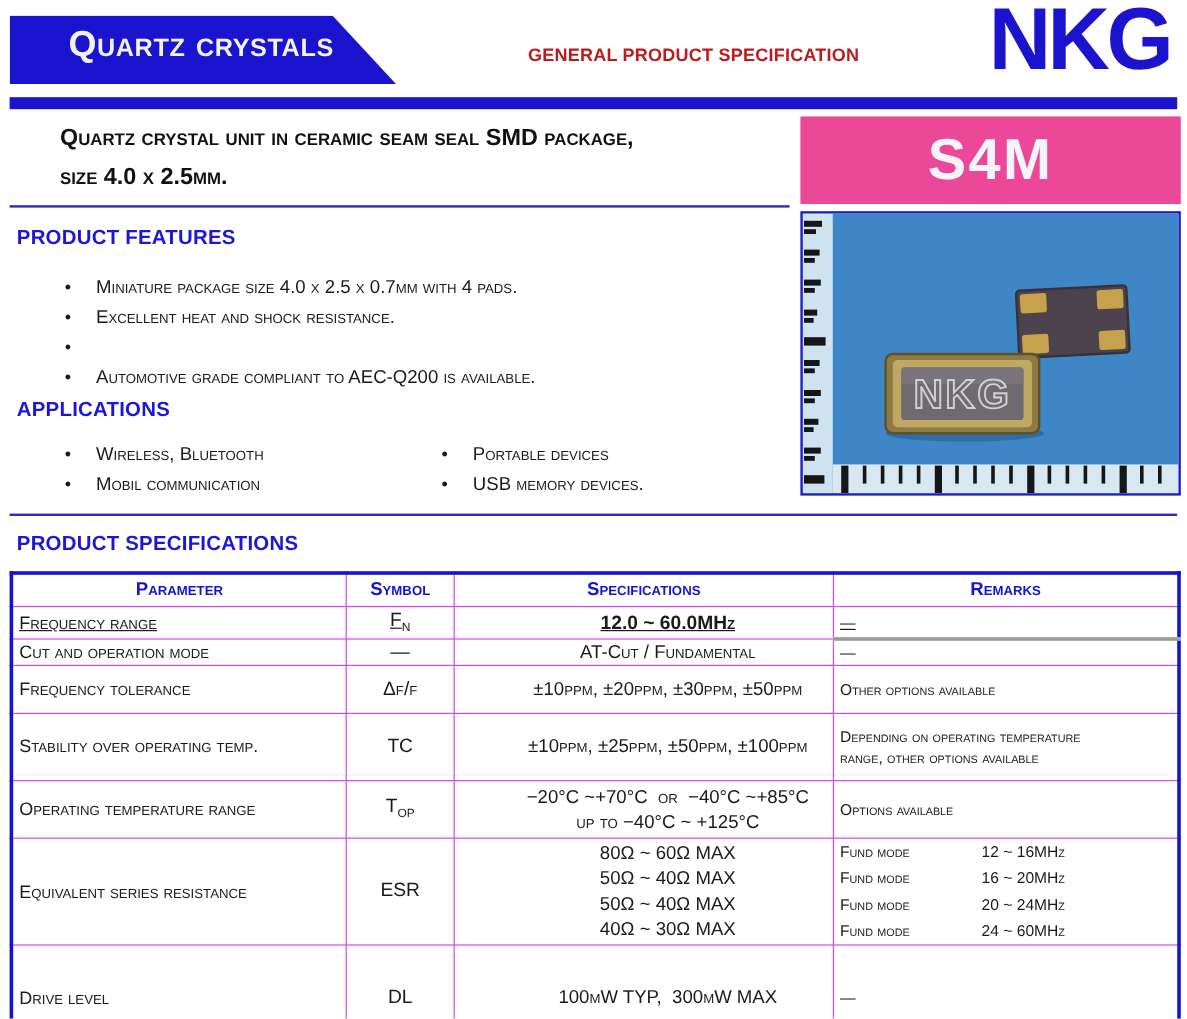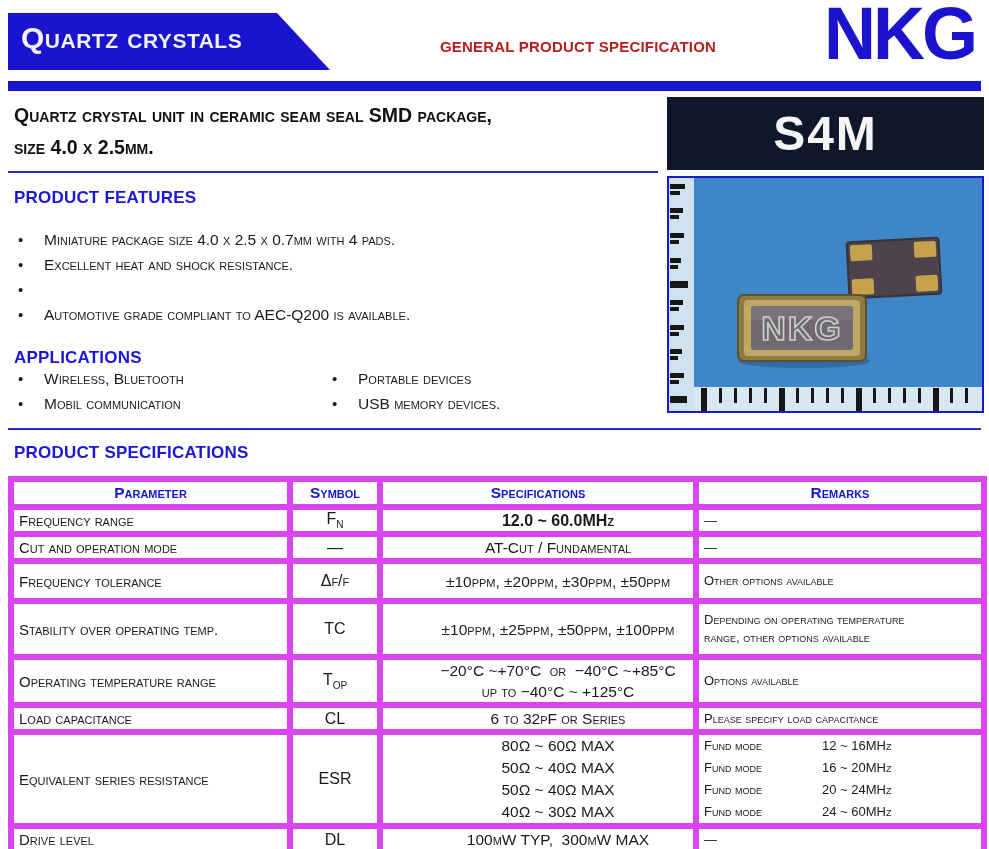--- a/index.html
+++ b/index.html
@@ -5,7 +5,7 @@
   html,body { margin:0; padding:0; background:#ffffff; }
   body { font-family: "Liberation Sans", sans-serif; color:#1a1a1a; }
   .page { position:relative; width:989px; height:849px; background:#fff; overflow:hidden; }
-  .sc { font-variant: small-caps; }
+  .sc { font-variant: small-caps; margin-left: 36px; }
 
   
   .banner { position:absolute; left:8px; top:13px; width:322px; height:57px;

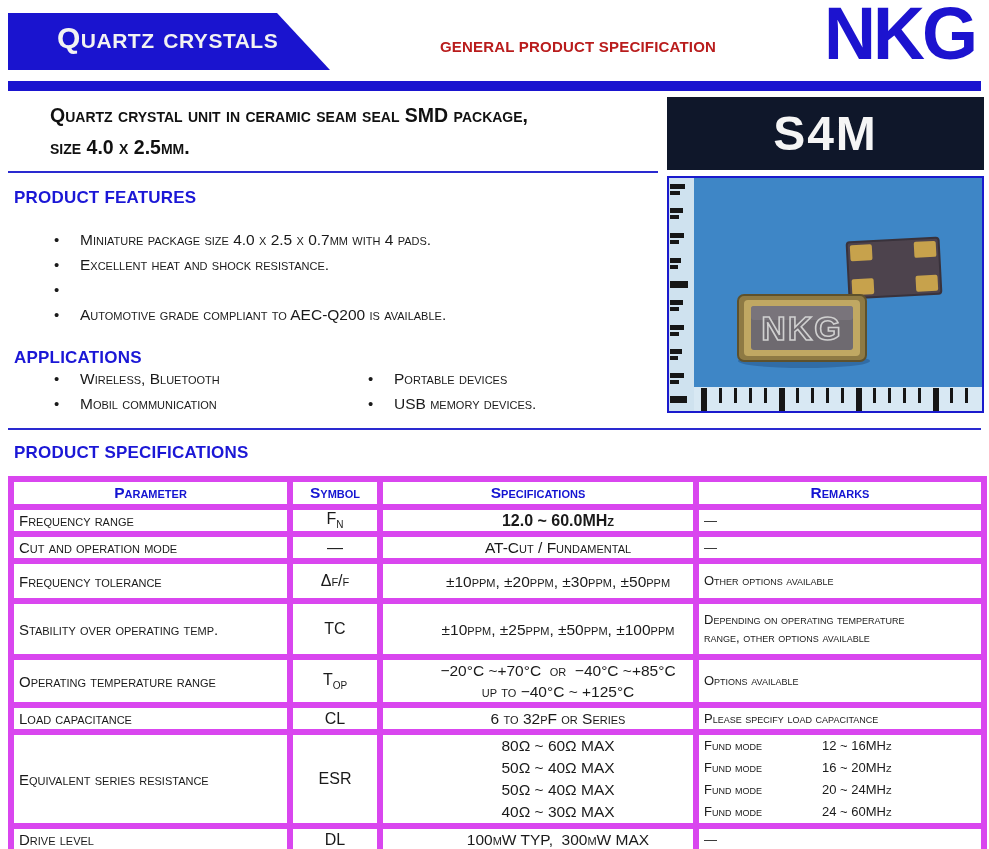--- a/index.html
+++ b/index.html
@@ -37,7 +37,7 @@
   .full-rule { position:absolute; left:8px; top:428px; width:973px; height:2px; background:#2a2ad0; }
 
   
-  .model-box { position:absolute; left:667px; top:97px; width:317px; height:73px; background:#0f172a;
+  .model-box { position:absolute; left:667px; top:97px; width:317px; height:73px; background:#ec4899;
                display:flex; align-items:center; justify-content:center; }
   .model-text { color:#f5f5f5; font-size:48px; font-weight:700; letter-spacing:2px; }
   .photo { position:absolute; left:667px; top:176px; width:317px; height:237px;

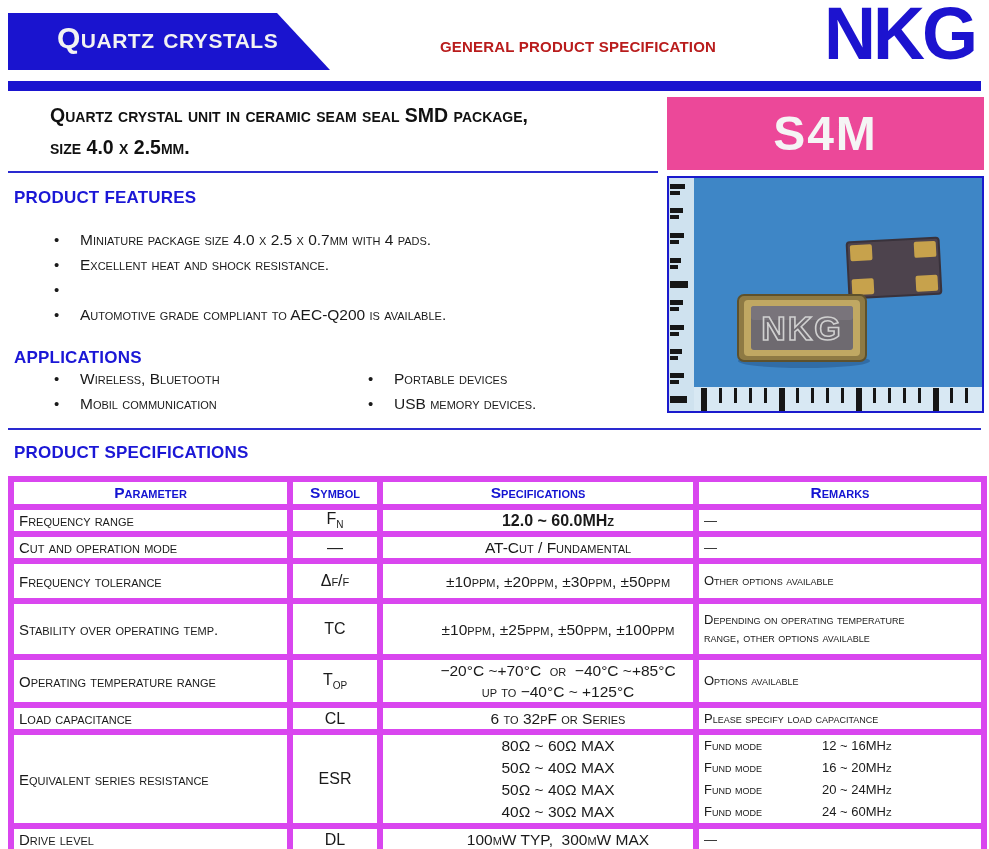--- a/index.html
+++ b/index.html
@@ -25,7 +25,7 @@
 
   .sect-head { position:absolute; font-size:17px; font-weight:700; color:#1b17d6; letter-spacing:0.2px; }
   .feat-head { left:14px; top:188px; }
-  .app-head  { left:14px; top:348px; }
+  .app-head  { left:14px; top:332px; }
   .spec-head { left:14px; top:443px; }
 
   .bullets { position:absolute; left:18px; font-size:15.5px; }

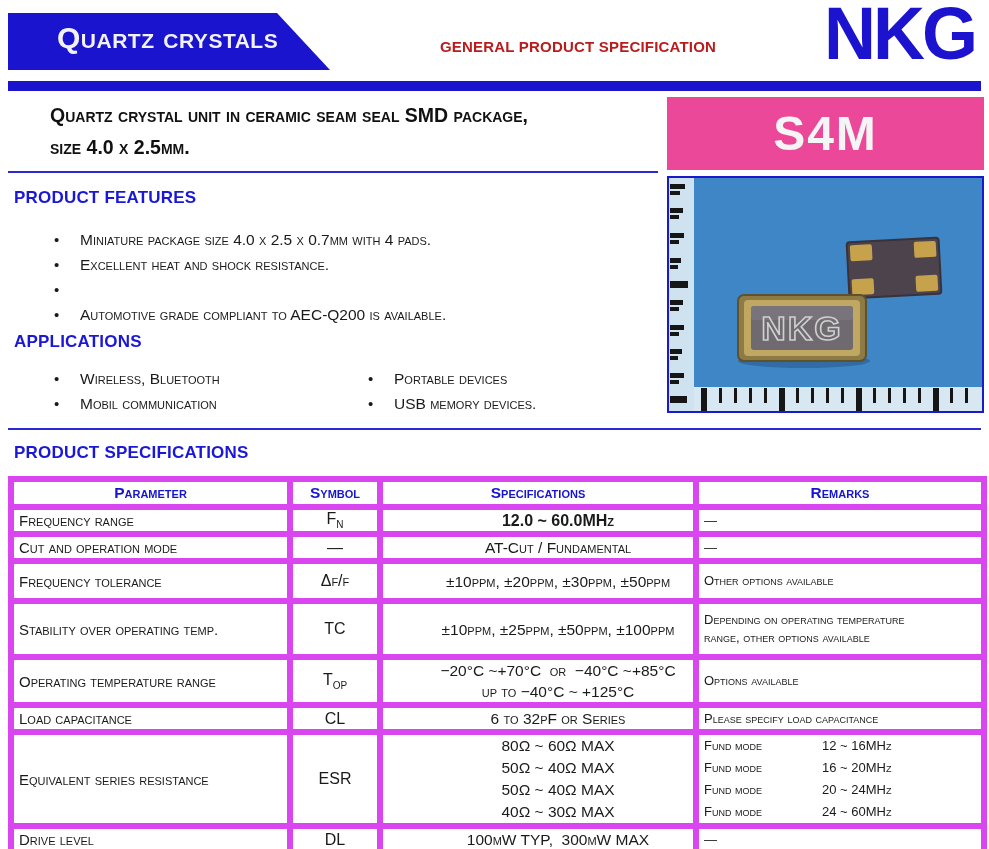--- a/index.html
+++ b/index.html
@@ -51,7 +51,7 @@
   .spec-table col.c-sym    { width:90px;  }
   .spec-table col.c-spec   { width:316px; }
   .spec-table col.c-rem    { width:288px; }
-  .spec-table td, .spec-table th { border:6px solid #d946ef; padding:0; vertical-align:middle; overflow:hidden; }
+  .spec-table td, .spec-table th { border:1px solid #d946ef; padding:0; vertical-align:middle; overflow:hidden; }
   .spec-table { border:3px solid #1414cc; border-bottom-width:5px; }
   .spec-table thead tr { height:28px; }
   .spec-table th { color:#1414d2; font-size:15.5px; font-weight:700; text-align:center; }

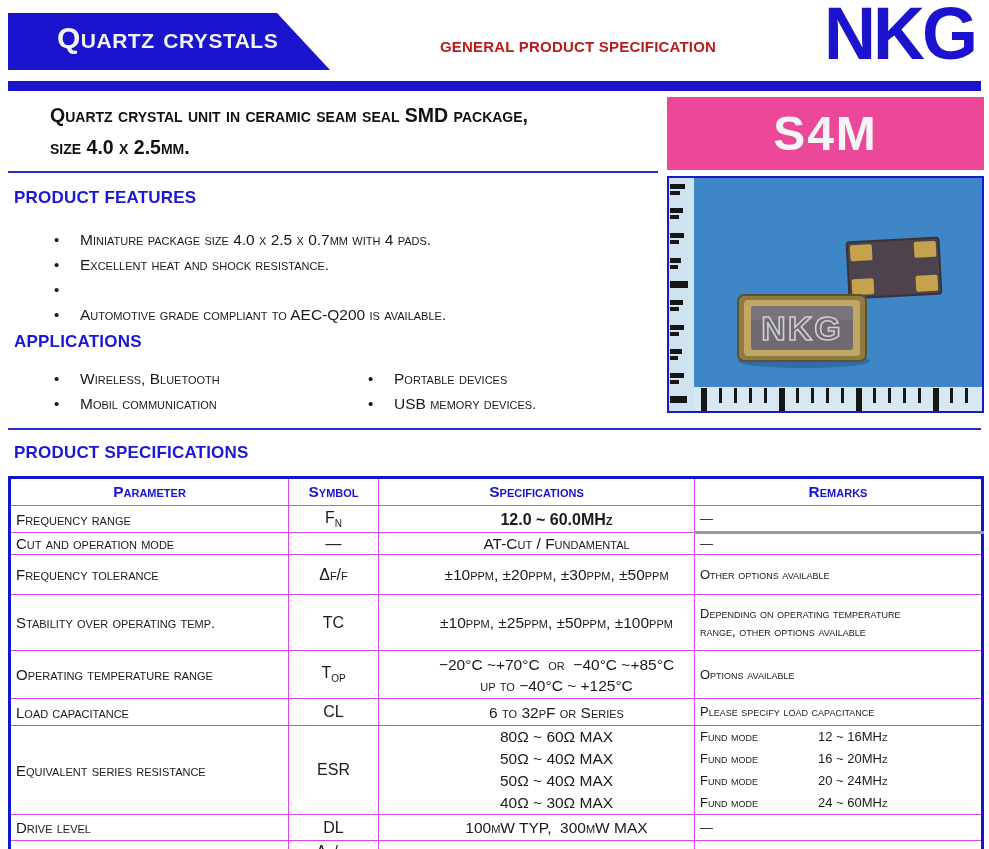--- a/index.html
+++ b/index.html
@@ -55,7 +55,7 @@
   .spec-table { border:3px solid #1414cc; border-bottom-width:5px; }
   .spec-table thead tr { height:28px; }
   .spec-table th { color:#1414d2; font-size:15.5px; font-weight:700; text-align:center; }
-  tbody tr:nth-child(1){ height:27px; } tbody tr:nth-child(2){ height:16px; }
+  tbody tr:nth-child(1){ height:27px;text-decoration:underline; } tbody tr:nth-child(2){ height:16px; }
   tbody tr:nth-child(3){ height:40px; } tbody tr:nth-child(4){ height:56px; }
   tbody tr:nth-child(5){ height:48px; } tbody tr:nth-child(6){ height:27px; }
   tbody tr:nth-child(7){ height:89px; } tbody tr:nth-child(8){ height:26px; }

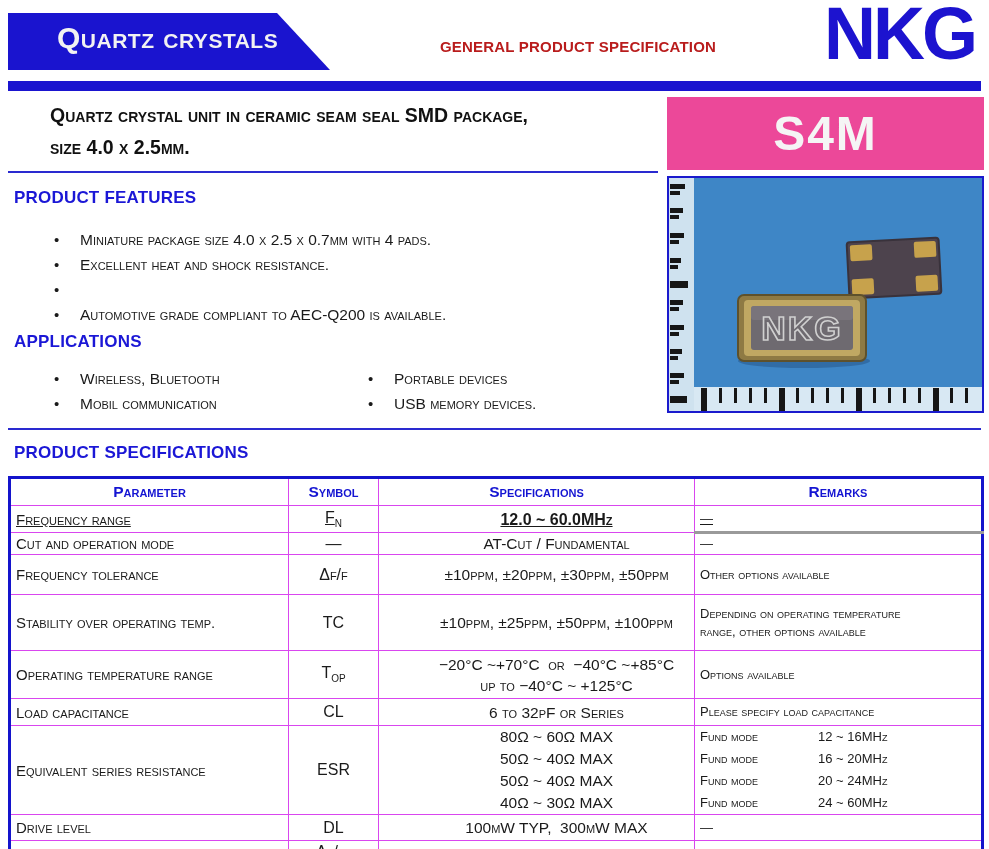--- a/index.html
+++ b/index.html
@@ -273,16 +273,6 @@
           </td>
         </tr>
         <tr>
-          <td class="param">Load capacitance</td>
-          <td class="symbol"><span>CL</span></td>
-          <td class="spec">
-            <div class="line">6 to 32pF or Series</div>
-          </td>
-          <td class="remark">
-            <div class="line">Please specify load capacitance</div>
-          </td>
-        </tr>
-        <tr>
           <td class="param">Equivalent series resistance</td>
           <td class="symbol"><span>ESR</span></td>
           <td class="spec">

